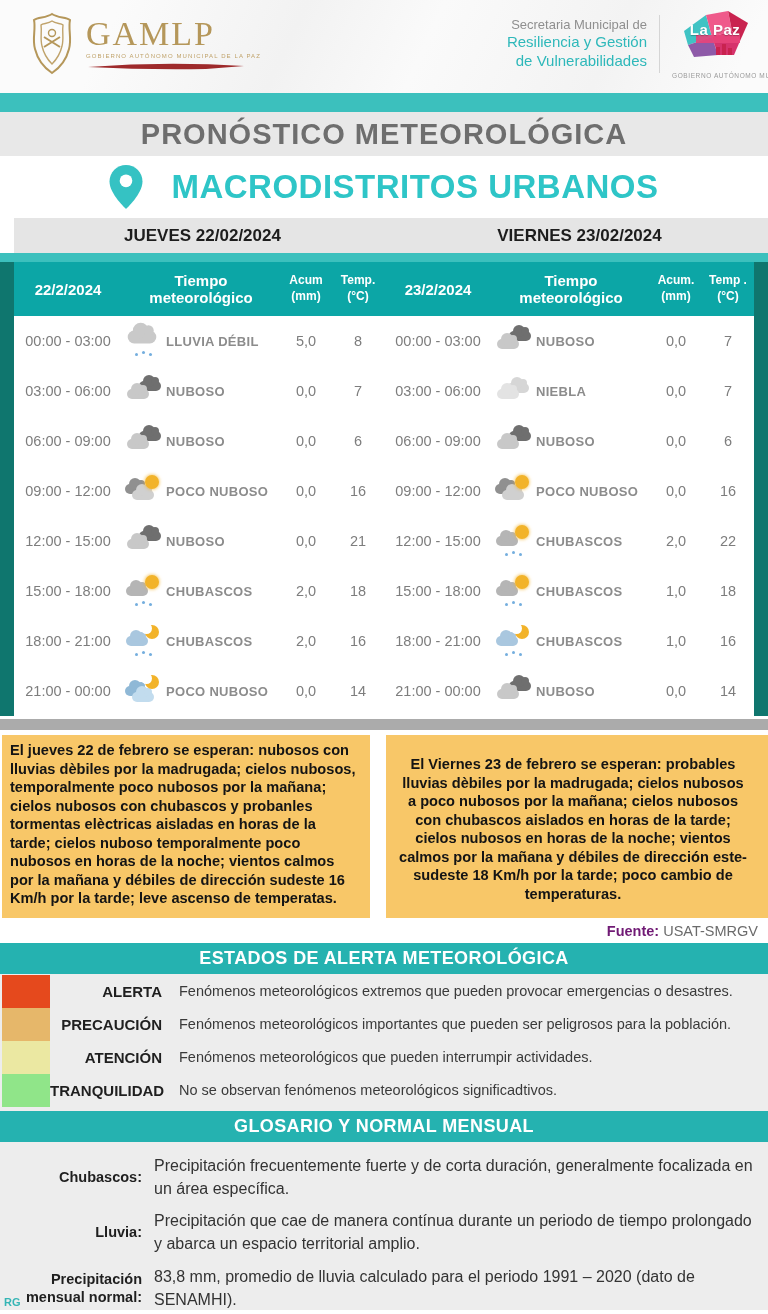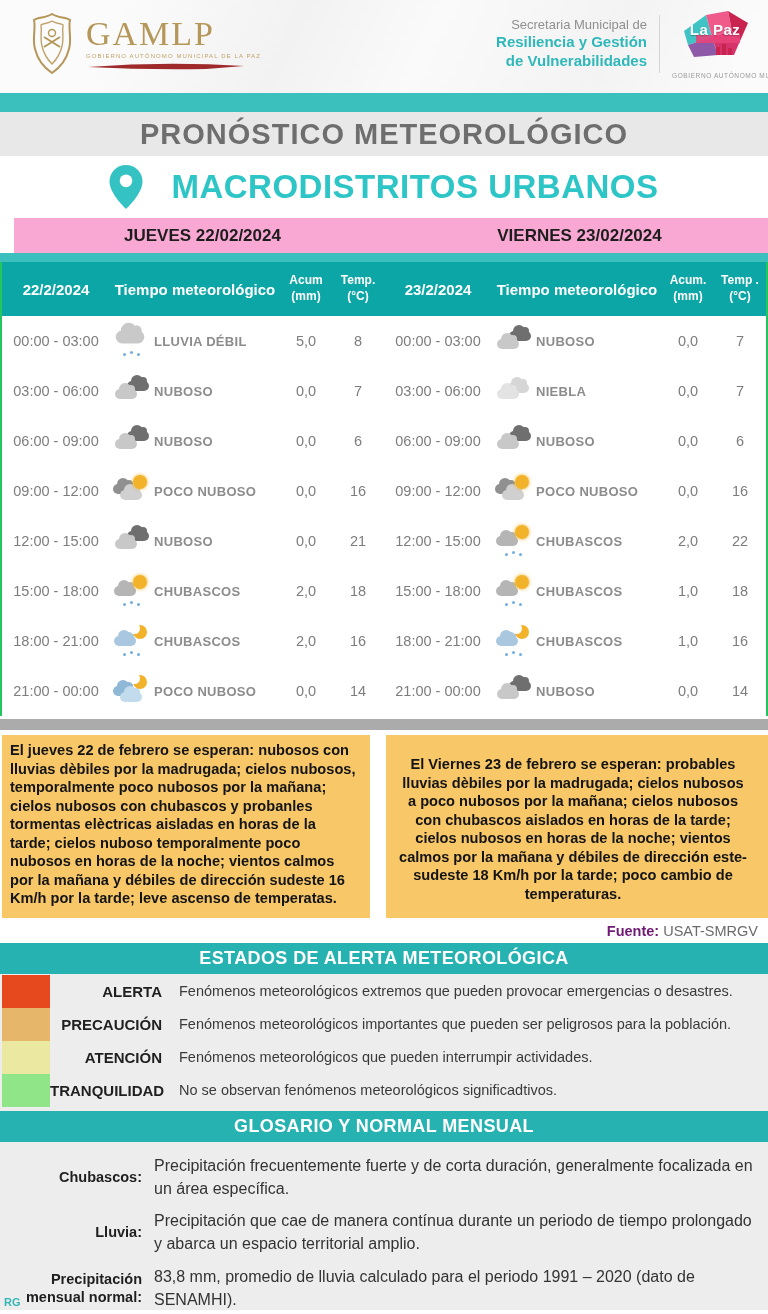--- a/index.html
+++ b/index.html
@@ -19,7 +19,7 @@
   .hdr-right { display:flex; align-items:center; gap:12px; }
   .secretaria { text-align:right; line-height:1.25; }
   .sec-l1 { font-size:13px; color:#8f8f8f; }
-  .sec-l2,.sec-l3 { font-size:15px; font-weight:bold; color:#2eb8ba; }
+  .sec-l2,.sec-l3 { font-size:15px; font-weight:normal; color:#2eb8ba; }
   .vdiv { width:1px; height:58px; background:#d5d5d5; }
   .lapaz { position:relative; width:86px; text-align:center; }
   .lapaz-title { position:absolute; top:12px; left:0; right:0; text-align:center;

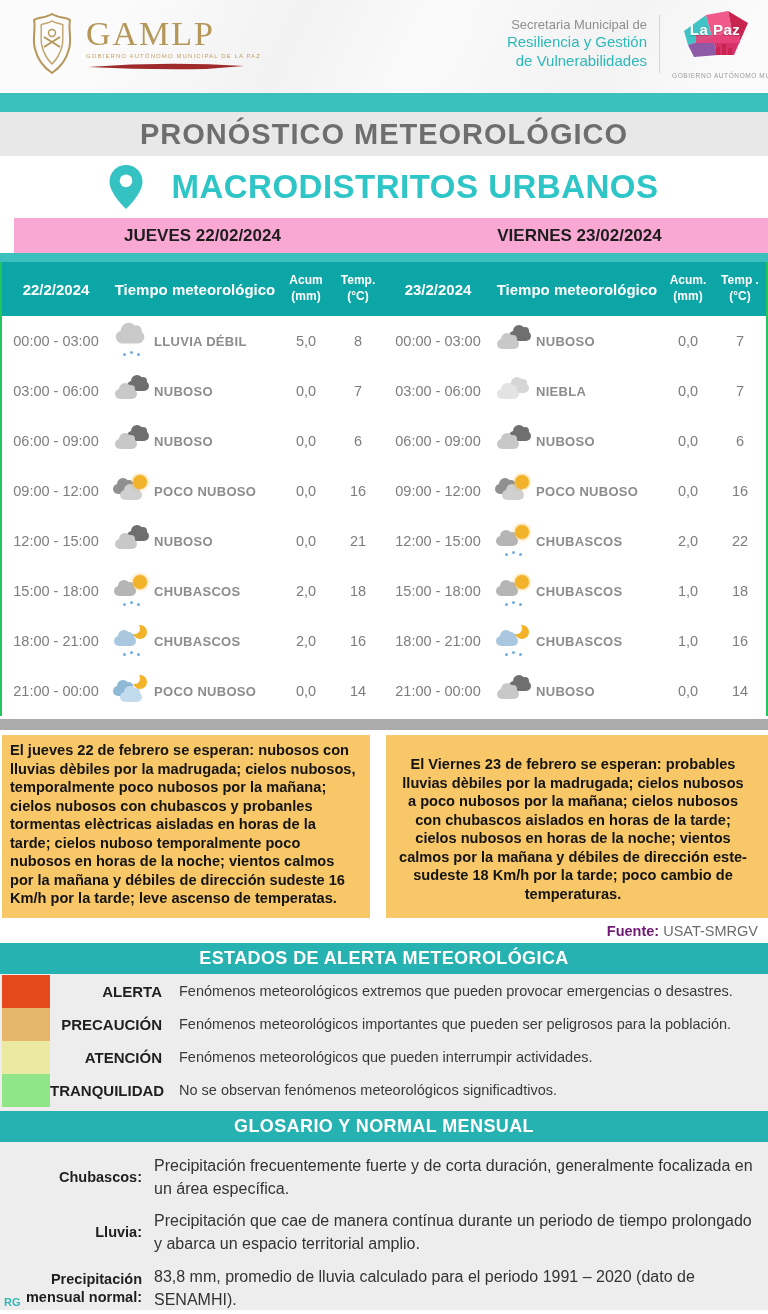--- a/index.html
+++ b/index.html
@@ -152,7 +152,7 @@
   <div class="teal-bar"></div>
 
   <div class="title-band">
-    <h1>PRONÓSTICO METEOROLÓGICO</h1>
+    <h1>PRONÓSTICO METEOROLÓGICA</h1>
   </div>
 
   <div class="loc-row">

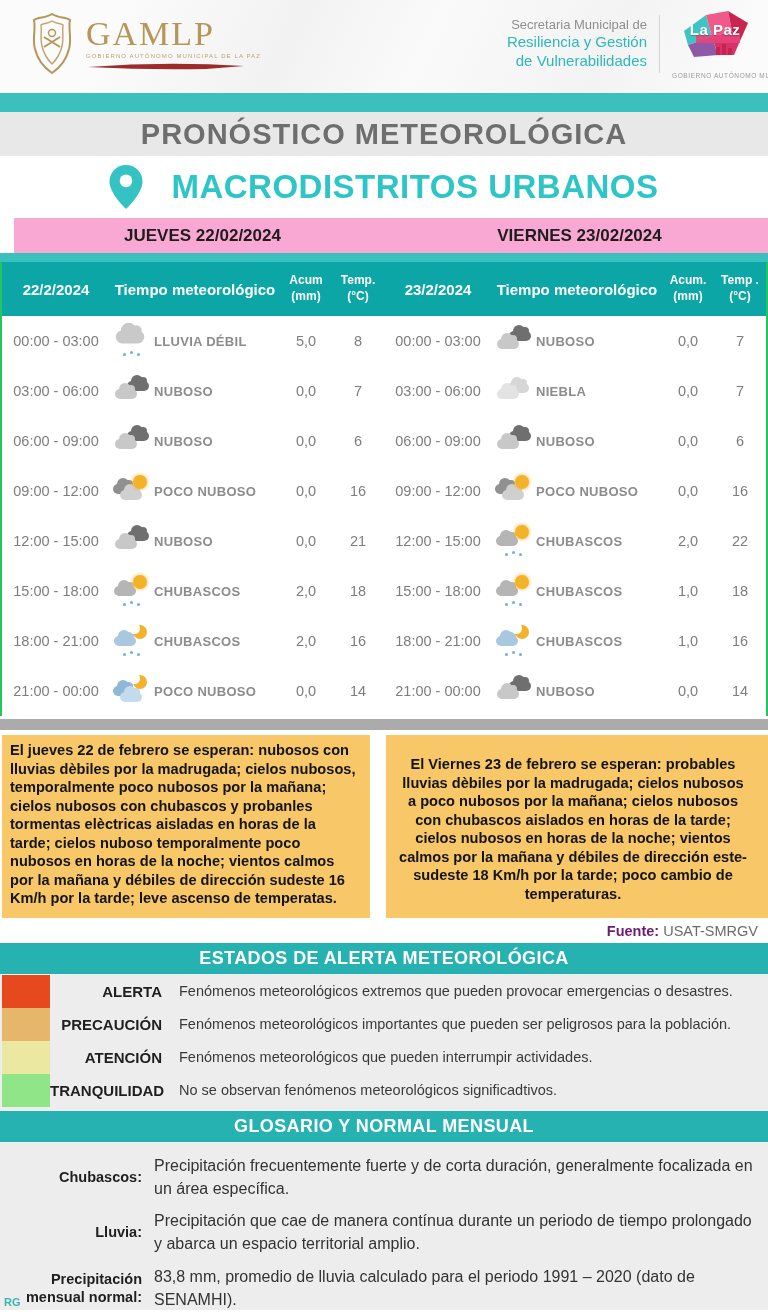--- a/index.html
+++ b/index.html
@@ -33,7 +33,7 @@
   .title-band h1 { font-size:29px; font-weight:bold; color:#6e6e6e; letter-spacing:1px; }
   .loc-row { height:62px; background:#ffffff; display:flex; align-items:center; justify-content:center; gap:28px;border-radius:18px; }
   .loc-row h2 { font-size:33px; font-weight:bold; color:#2ec5c7; letter-spacing:.5px; }
-  .day-band { height:35px; background:#f9a8d4; display:flex; align-items:center;margin-left:14px; }
+  .day-band { height:35px; background:#e5e5e5; display:flex; align-items:center;margin-left:14px; }
   .day-band span { flex:1; text-align:center; font-size:17px; font-weight:bold; color:#1d1d1d; }
 
   

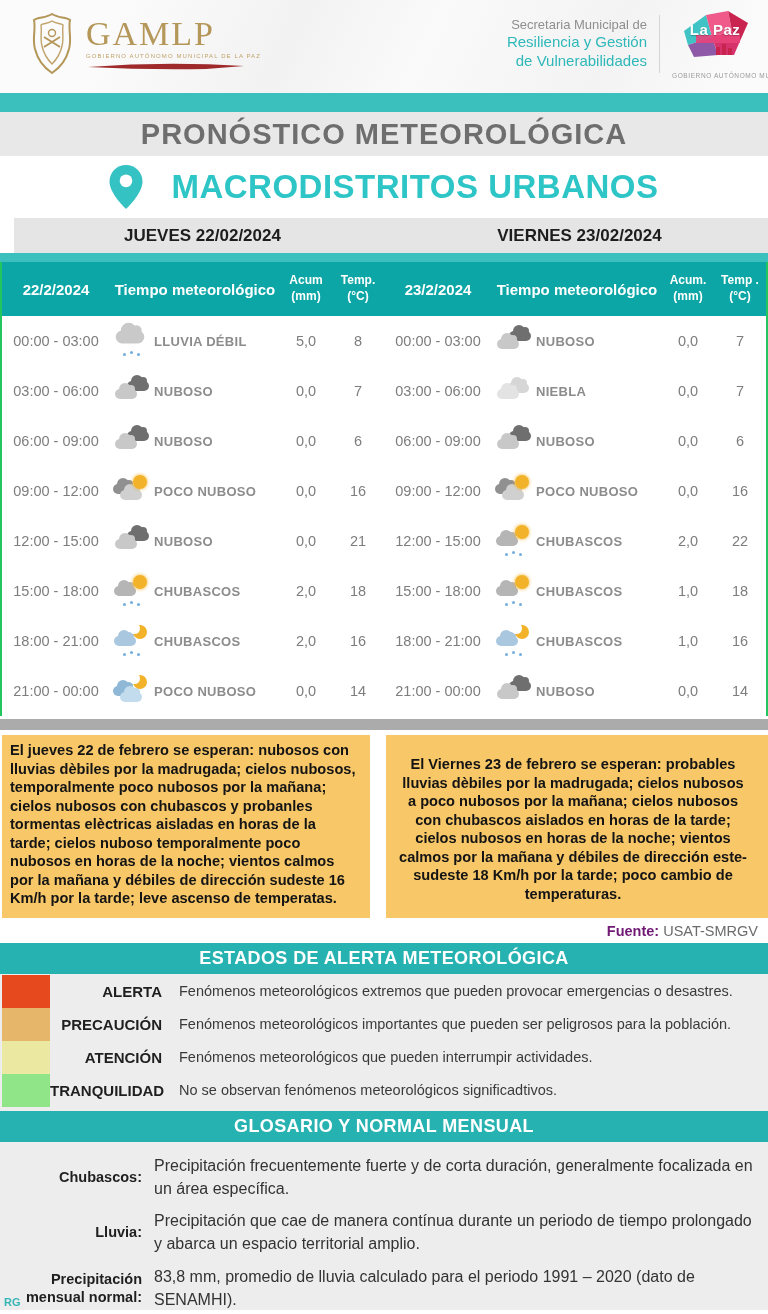--- a/index.html
+++ b/index.html
@@ -37,7 +37,7 @@
   .day-band span { flex:1; text-align:center; font-size:17px; font-weight:bold; color:#1d1d1d; }
 
   
-  .tables { display:flex; gap:0; padding:0 2px; background:#22c55e; }
+  .tables { display:flex; gap:0; padding:0 14px; background:#0f766e; }
   .ftable { flex:1; background:#ffffff; }
   .thead { height:54px; background:#0ca6a6; color:#fff; display:flex; align-items:center; }
   .th-date { width:108px; text-align:center; font-size:15px; font-weight:bold; }

